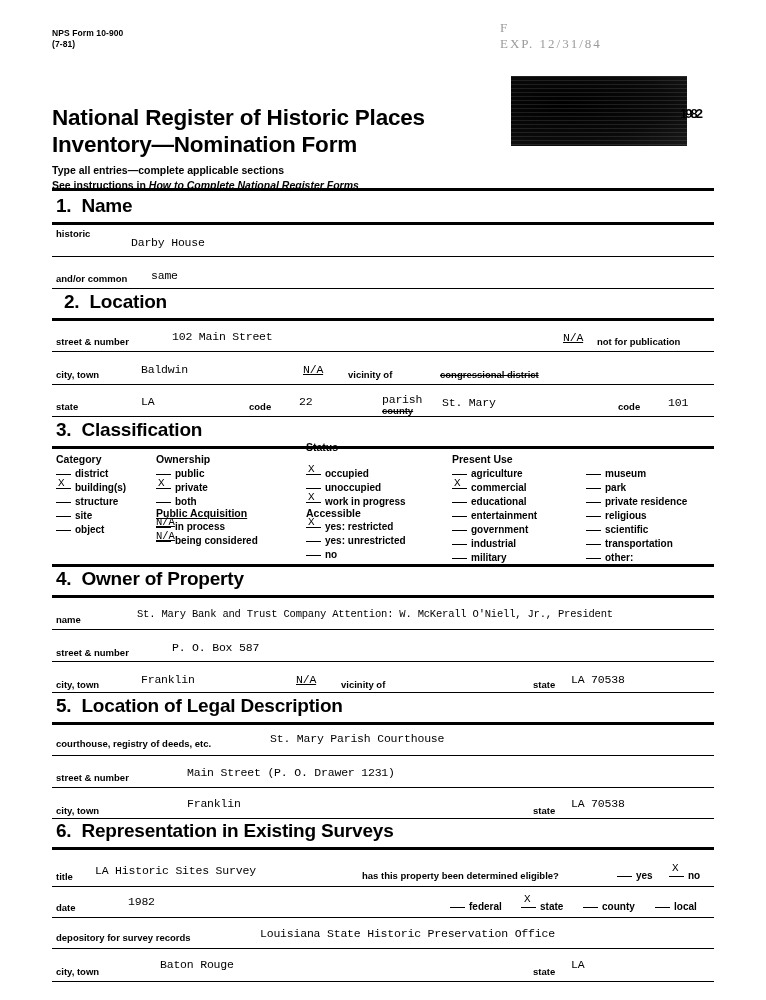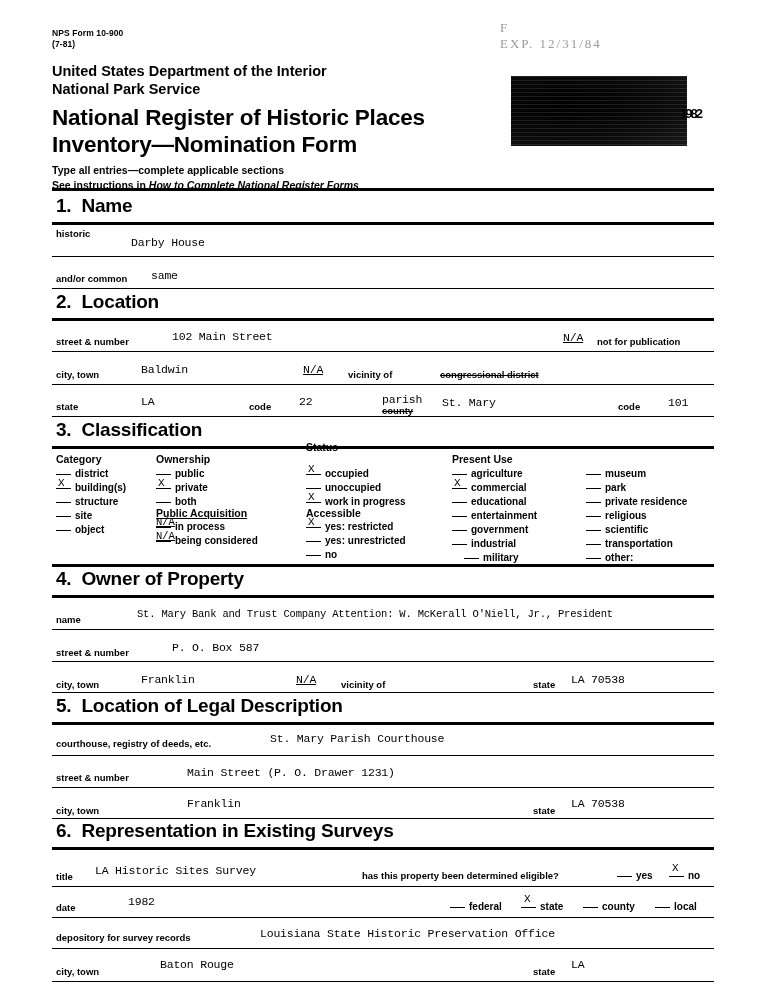--- a/index.html
+++ b/index.html
@@ -189,10 +189,6 @@
     <div class="stamp-year">1982</div>
   </div>
 
-  <div class="agency">
-    <div>United States Department of the Interior</div>
-    <div>National Park Service</div>
-  </div>
 
   <div class="bigtitle">
     <div>National Register of Historic Places</div>

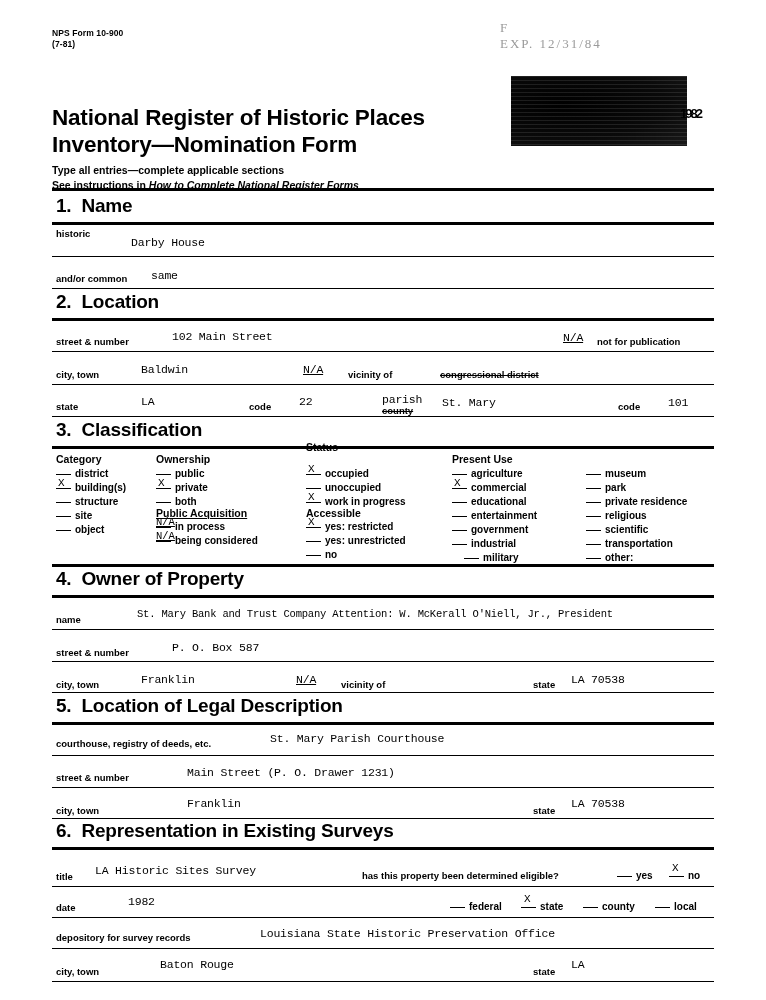--- a/index.html
+++ b/index.html
@@ -216,7 +216,7 @@
   <div class="fval" style="left:151px; top:269px;">same</div>
   <div class="rule thin" style="top:288px;"></div>
 
-  <div class="sect" style="top:291px;">
+  <div class="sect" style="top:291px;margin-left:8px;">
     <span class="num">2.</span><span>Location</span>
   </div>
   <div class="rule thick" style="top:318px;"></div>

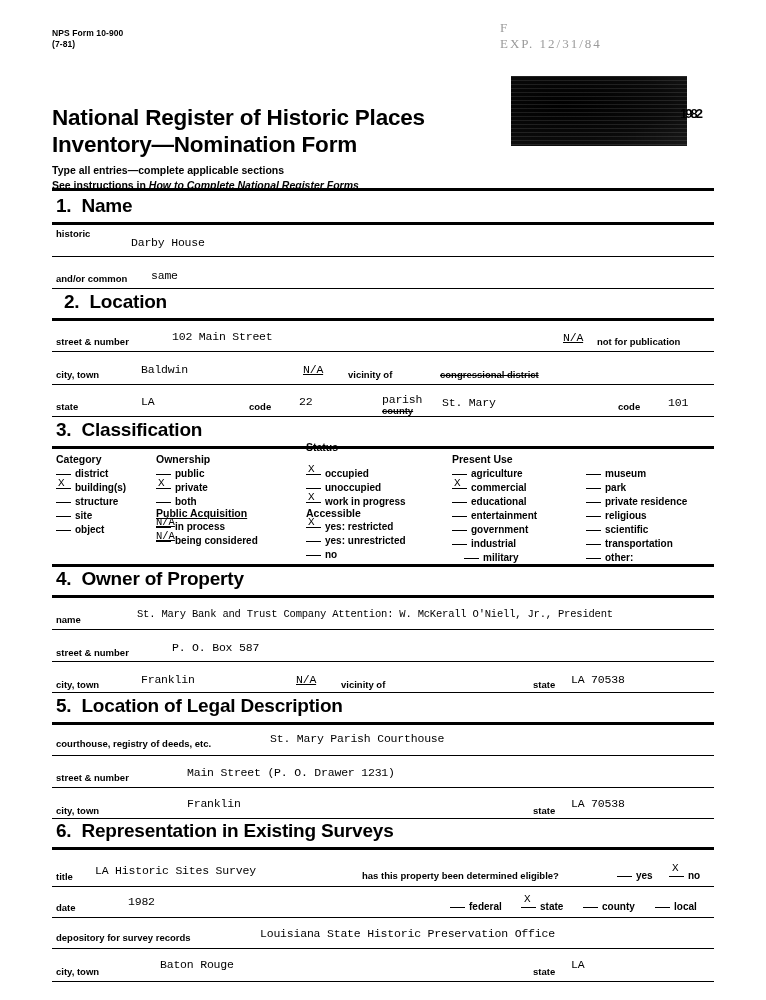--- a/index.html
+++ b/index.html
@@ -292,7 +292,7 @@
   <div class="citem" style="left:452px; top:510px;"><span class="dash"></span><span>entertainment</span></div>
   <div class="citem" style="left:452px; top:524px;"><span class="dash"></span><span>government</span></div>
   <div class="citem" style="left:452px; top:538px;"><span class="dash"></span><span>industrial</span></div>
-  <div class="citem" style="left:464px; top:552px;"><span class="dash"></span><span>military</span></div>
+  <div class="citem" style="left:452px; top:552px;"><span class="dash"></span><span>military</span></div>
 
   <div class="citem" style="left:586px; top:468px;"><span class="dash"></span><span>museum</span></div>
   <div class="citem" style="left:586px; top:482px;"><span class="dash"></span><span>park</span></div>

